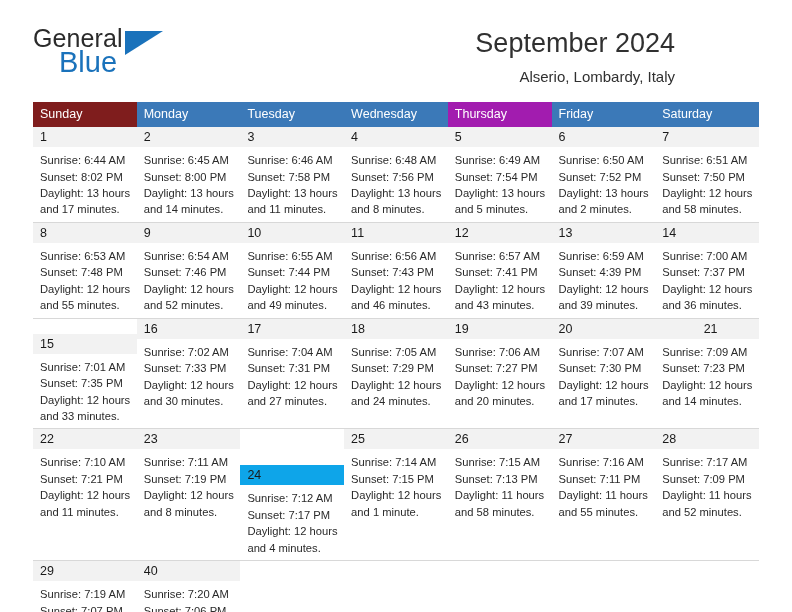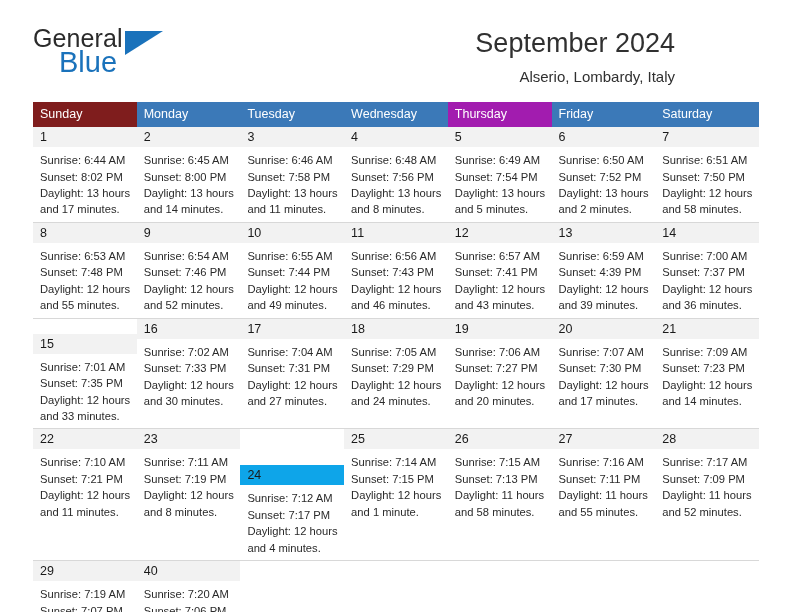--- a/index.html
+++ b/index.html
@@ -335,7 +335,7 @@
               </div>
             </td>
             <td class="day">
-              <div class="daynum" style="background: rgb(242, 242, 242);">21</div>
+              <div class="daynum" style="background: rgb(242, 242, 242); text-align: center;">21</div>
               <div class="info">
                 <div>Sunrise: 7:09 AM</div>
                 <div>Sunset: 7:23 PM</div>

